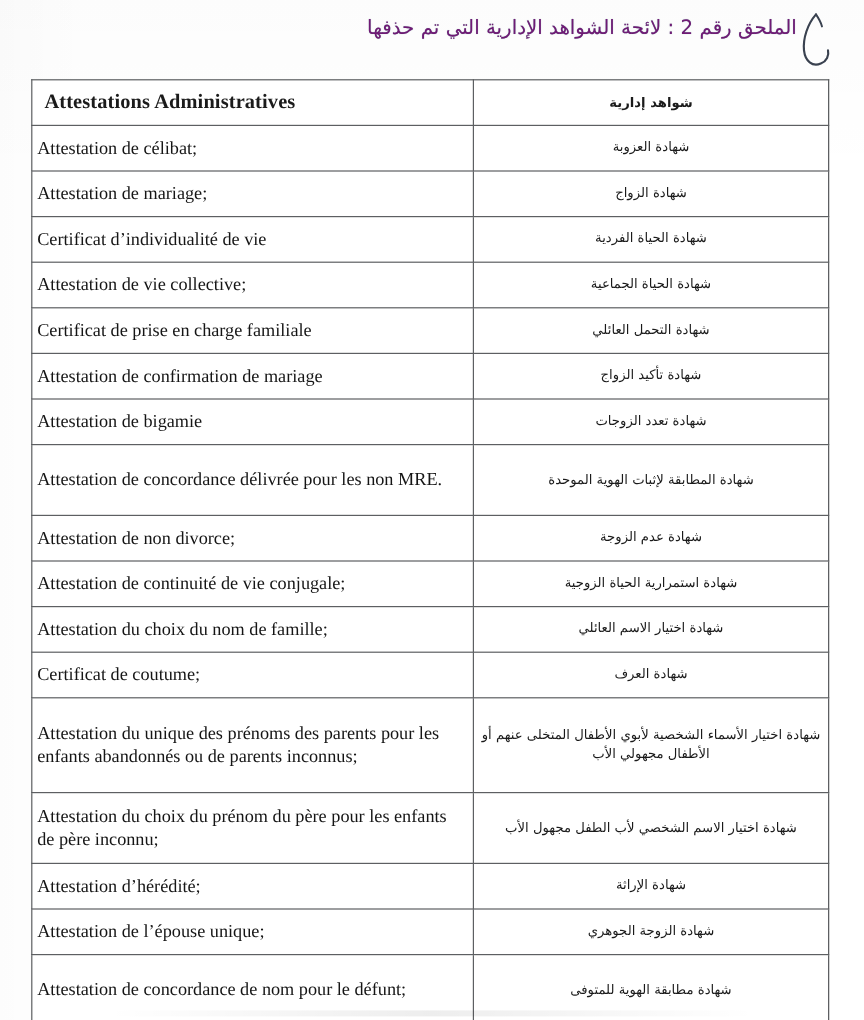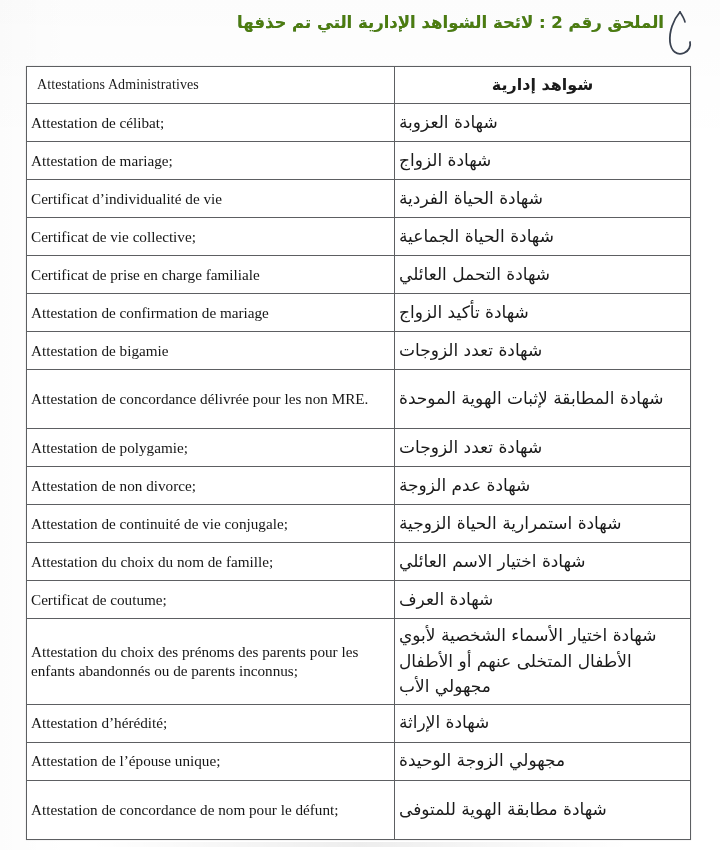--- a/index.html
+++ b/index.html
@@ -38,10 +38,10 @@
     direction: rtl;
     unicode-bidi: isolate;
     font-family: "DejaVu Sans", sans-serif;
-    font-weight: bold;
+    font-weight: normal;
     font-size: 16.5px;
     letter-spacing: 0px;
-    color: #4d7c0f;
+    color: #701a75;
     white-space: nowrap;
     text-shadow: 0 0 0.6px rgba(29,97,102,0.55);
   }

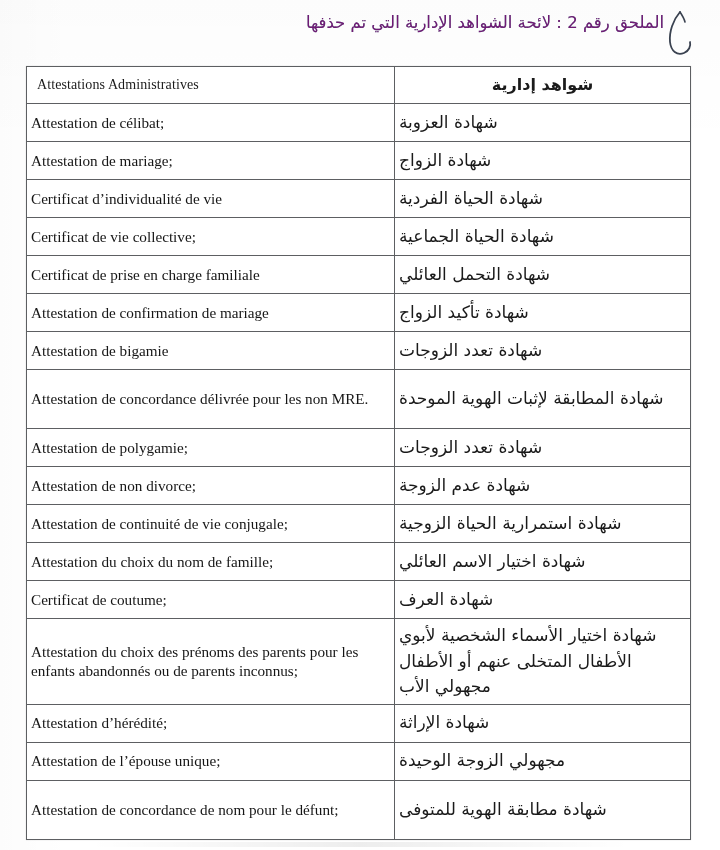--- a/index.html
+++ b/index.html
@@ -108,8 +108,8 @@
   
   thead th.fr-h {
     font-family: "Liberation Serif", "DejaVu Serif", serif;
-    font-weight: normal;
-    font-size: 14px;
+    font-weight: bold;
+    font-size: 17px;
     text-align: left;
     padding: 8px 6px 9px 10px;
     letter-spacing: 0.1px;

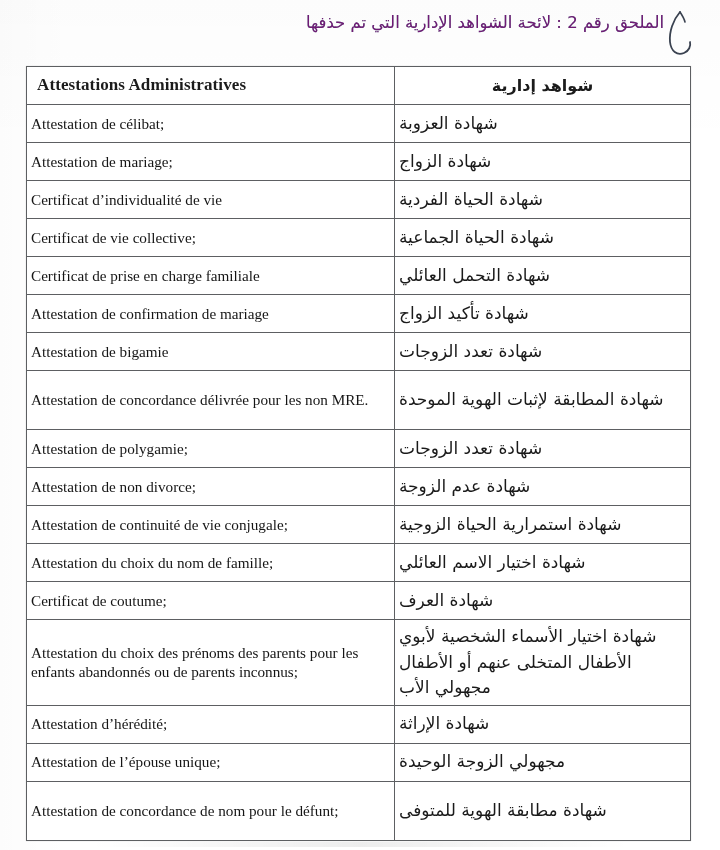--- a/index.html
+++ b/index.html
@@ -118,7 +118,7 @@
   thead th.ar-h {
     font-family: "DejaVu Sans", sans-serif;
     font-weight: bold;
-    font-size: 16px;
+    font-size: 11px;
     text-align: center;
     padding: 8px 6px 9px 6px;
     direction: rtl;

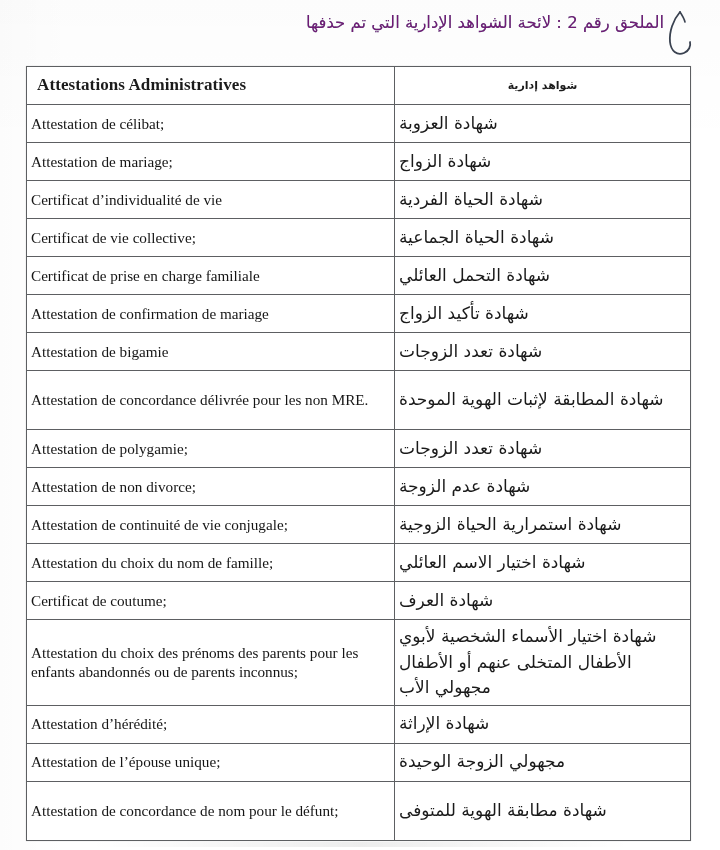--- a/index.html
+++ b/index.html
@@ -95,9 +95,9 @@
   
   .ar {
     font-family: "DejaVu Sans", sans-serif;
-    font-size: 17px;
+    font-size: 11px;
     line-height: 1.5;
-    text-align: left;
+    text-align: center;
     padding: 5px 12px 6px 8px;
     color: #1a1a1a;
     direction: rtl;

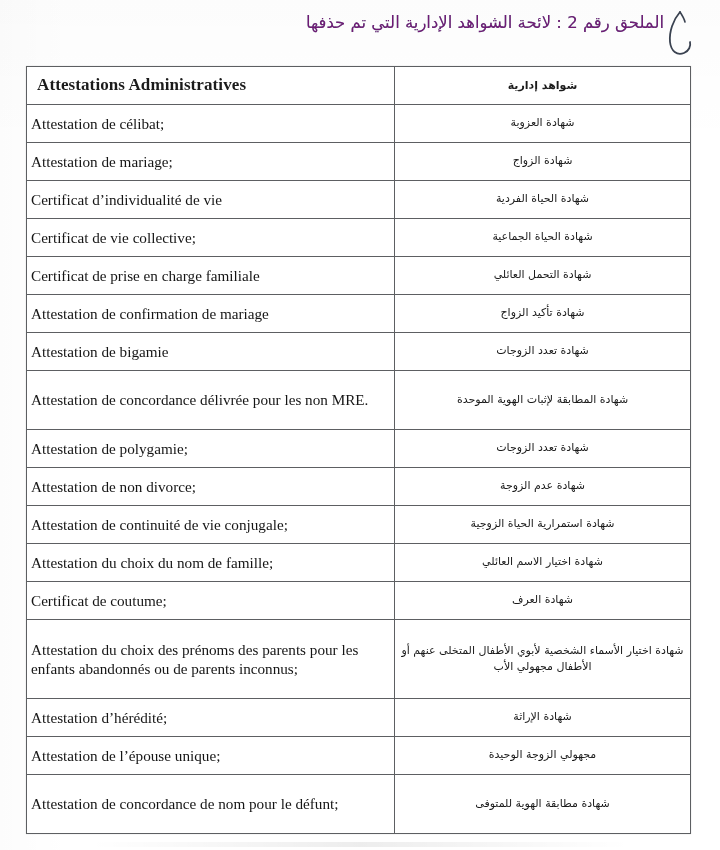--- a/index.html
+++ b/index.html
@@ -180,7 +180,7 @@
           <td class="ar">شهادة الحياة الفردية</td>
         </tr>
         <tr class="r-1">
-          <td class="fr">Certificat de vie collective;</td>
+          <td class="fr">Attestation de vie collective;</td>
           <td class="ar">شهادة الحياة الجماعية</td>
         </tr>
         <tr class="r-1">

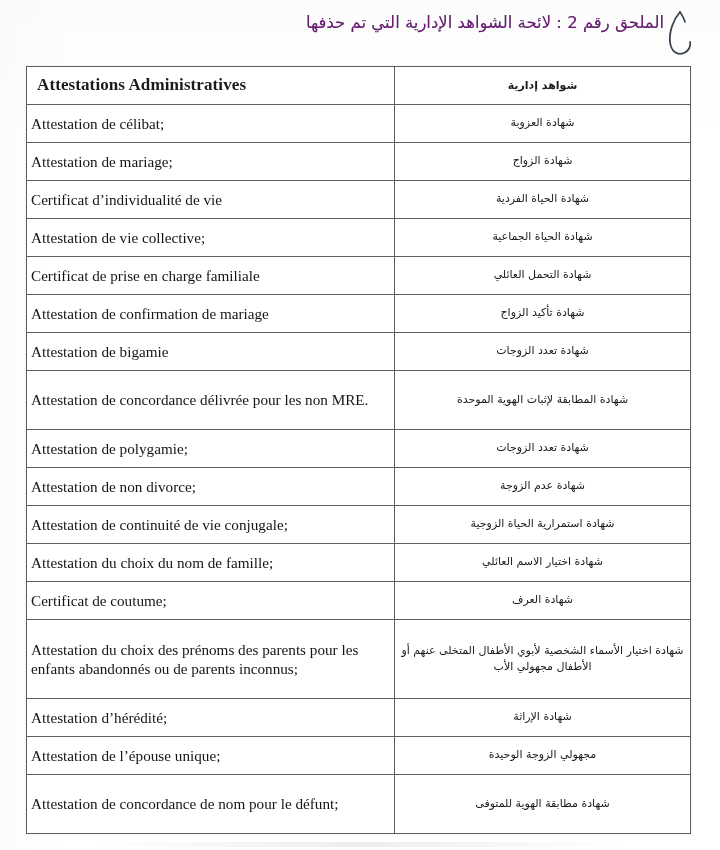--- a/index.html
+++ b/index.html
@@ -200,10 +200,6 @@
           <td class="ar">شهادة المطابقة لإثبات الهوية الموحدة</td>
         </tr>
         <tr class="r-1">
-          <td class="fr">Attestation de polygamie;</td>
-          <td class="ar">شهادة تعدد الزوجات</td>
-        </tr>
-        <tr class="r-1">
           <td class="fr">Attestation de non divorce;</td>
           <td class="ar">شهادة عدم الزوجة</td>
         </tr>

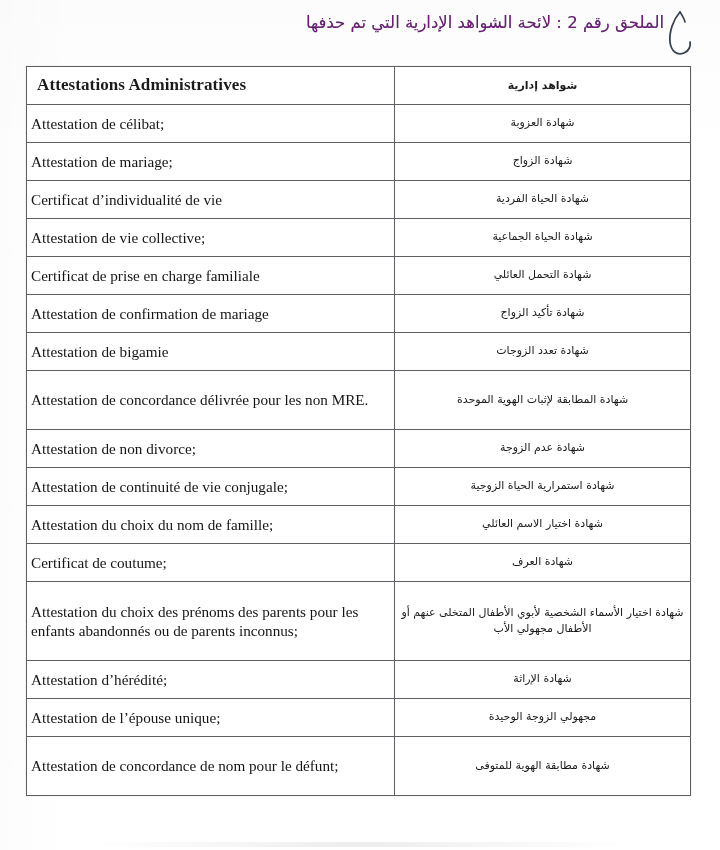--- a/index.html
+++ b/index.html
@@ -216,7 +216,7 @@
           <td class="ar">شهادة العرف</td>
         </tr>
         <tr class="r-3">
-          <td class="fr">Attestation du choix des prénoms des parents pour les enfants abandonnés ou de parents inconnus;</td>
+          <td class="fr">Attestation du unique des prénoms des parents pour les enfants abandonnés ou de parents inconnus;</td>
           <td class="ar">شهادة اختيار الأسماء الشخصية لأبوي الأطفال المتخلى عنهم أو الأطفال مجهولي الأب</td>
         </tr>
         <tr class="r-1">

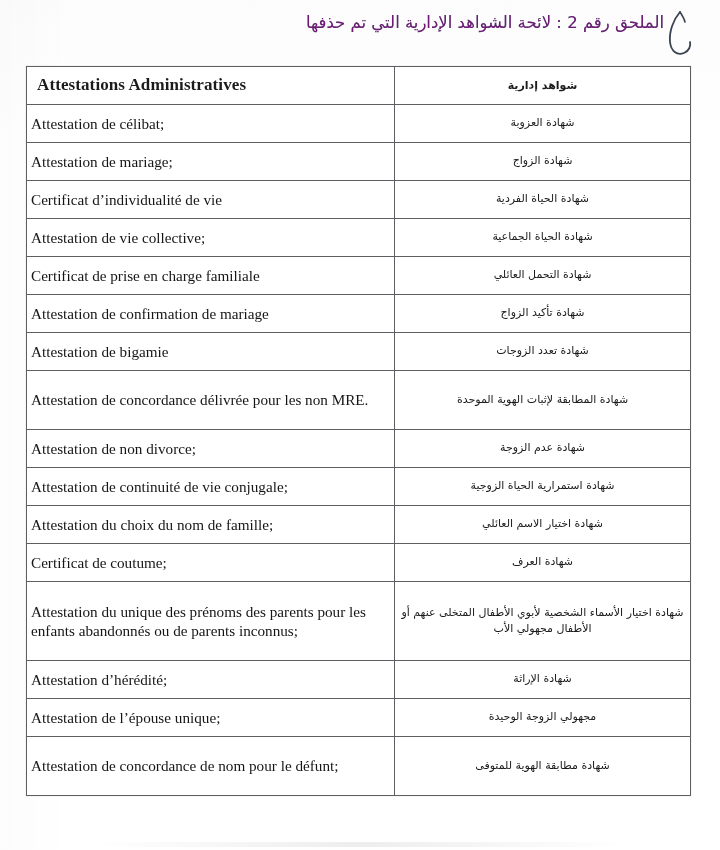--- a/index.html
+++ b/index.html
@@ -219,6 +219,10 @@
           <td class="fr">Attestation du unique des prénoms des parents pour les enfants abandonnés ou de parents inconnus;</td>
           <td class="ar">شهادة اختيار الأسماء الشخصية لأبوي الأطفال المتخلى عنهم أو الأطفال مجهولي الأب</td>
         </tr>
+        <tr class="r-2">
+          <td class="fr">Attestation du choix du prénom du père pour les enfants de père inconnu;</td>
+          <td class="ar">شهادة اختيار الاسم الشخصي لأب الطفل مجهول الأب</td>
+        </tr>
         <tr class="r-1">
           <td class="fr">Attestation d’hérédité;</td>
           <td class="ar">شهادة الإراثة</td>

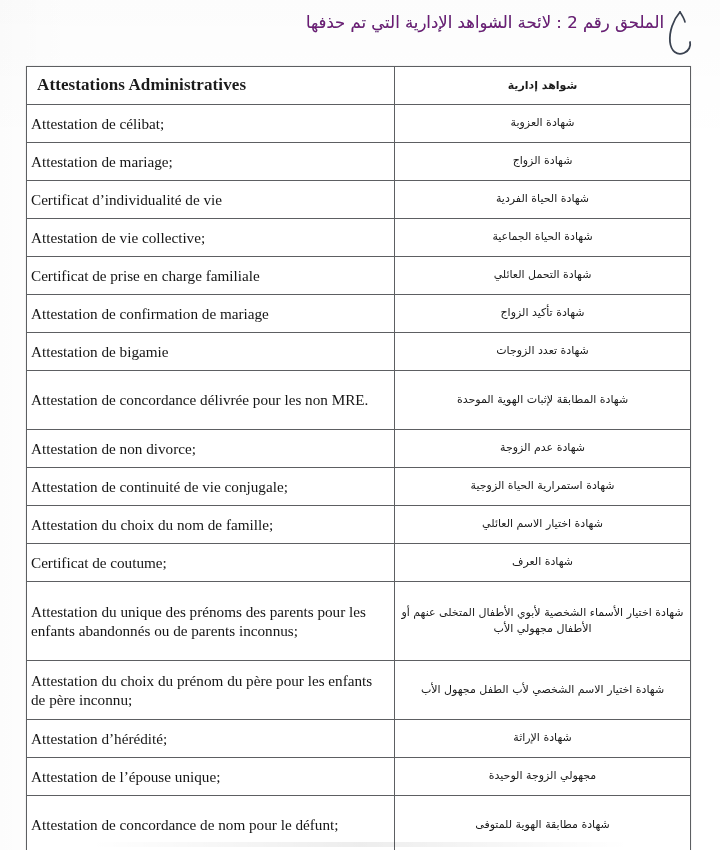--- a/index.html
+++ b/index.html
@@ -229,7 +229,7 @@
         </tr>
         <tr class="r-1">
           <td class="fr">Attestation de l’épouse unique;</td>
-          <td class="ar">مجهولي الزوجة الوحيدة</td>
+          <td class="ar">شهادة الزوجة الجوهري</td>
         </tr>
         <tr class="r-2">
           <td class="fr">Attestation de concordance de nom pour le défunt;</td>

